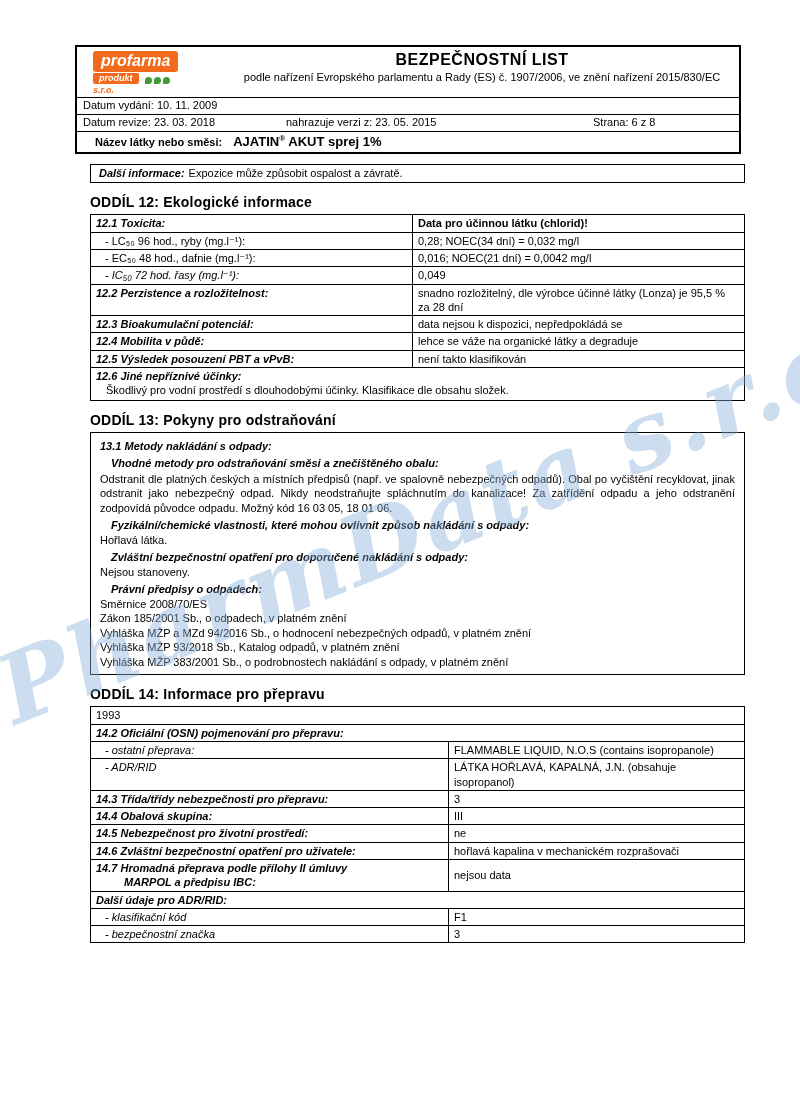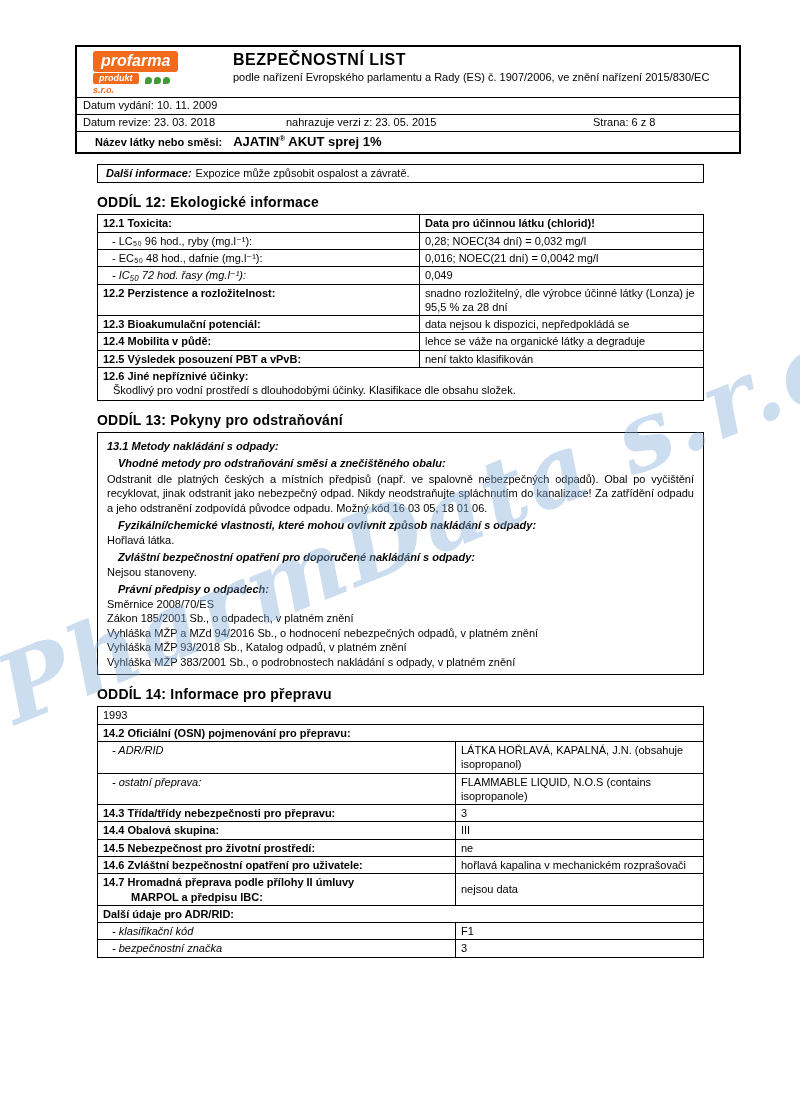--- a/index.html
+++ b/index.html
@@ -27,7 +27,7 @@
   .leaf-dots i { width:7px; height:7px; border-radius:50% 50% 50% 0; background:#3f9c35;
     display:inline-block; margin-left:2px; }
   .logo-sro { color:#f26a1b; font-weight:bold; font-style:italic; font-size:9px; margin-top:1px; }
-  .title-wrap { flex:1; text-align:left; padding:4px 8px 2px; }
+  .title-wrap { flex:1; text-align:center; padding:4px 8px 2px; }
   .doc-title { font-weight:bold; font-size:16px; letter-spacing:.5px; }
   .doc-subtitle { font-size:11px; margin-top:2px; line-height:1.2; }
 

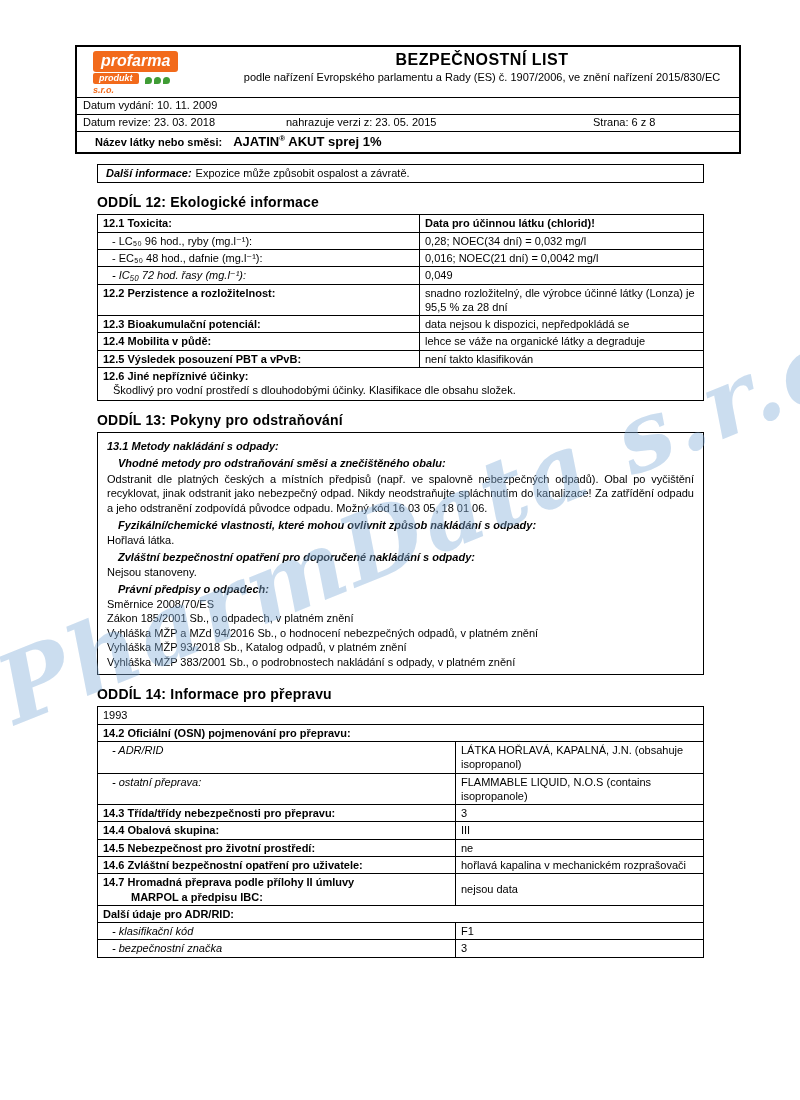--- a/index.html
+++ b/index.html
@@ -42,7 +42,7 @@
   .nname sup { font-size:8px; vertical-align:super; }
 
   
-  .inner { margin-left:22px; width:607px; position:relative; }
+  .inner { margin-left:15px; width:655px; position:relative; }
 
   .info-box { margin-top:10px; border:1.5px solid #000; padding:2px 8px 3px; font-size:11px; }
   .info-box .lab { font-weight:bold; font-style:italic; margin-right:4px; }

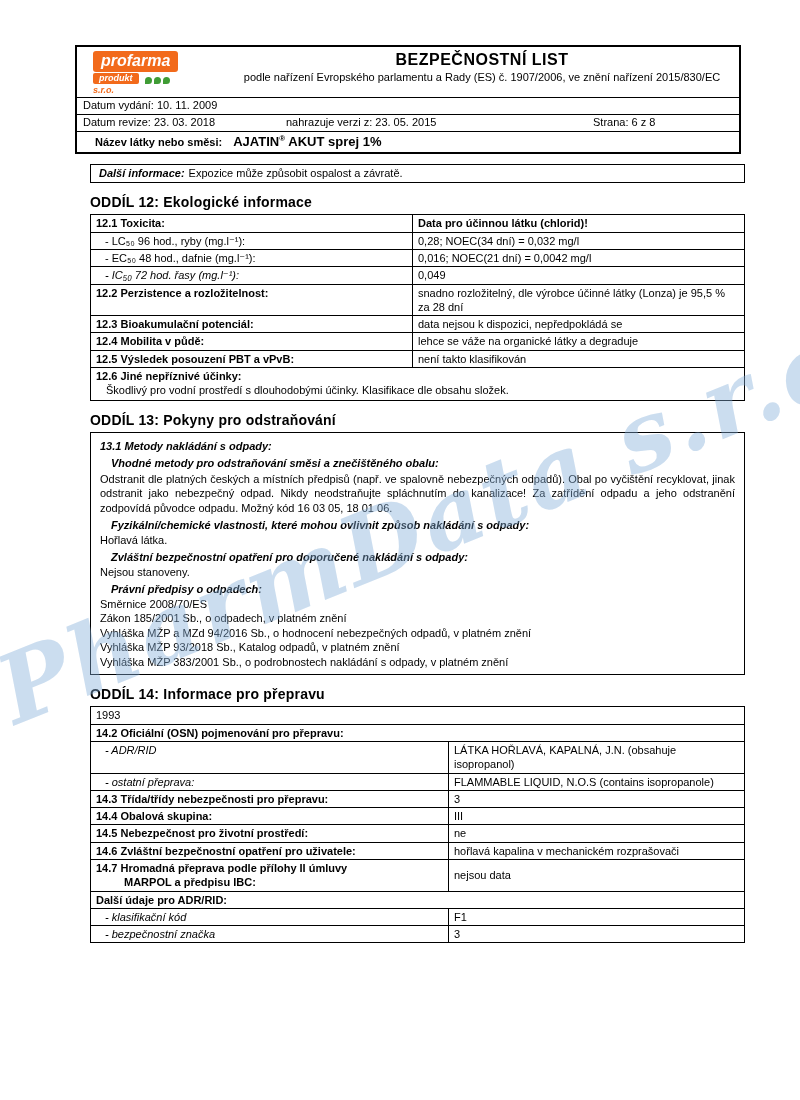--- a/index.html
+++ b/index.html
@@ -58,7 +58,7 @@
   .s14 .tl { width:358px; }
   .tr { flex:1; padding:1px 5px; }
   .trv { flex:1; padding:1px 5px; display:flex; align-items:center; }
-  .bi { font-weight:bold; }
+  .bi { font-weight:bold; font-style:italic; }
   .b { font-weight:bold; }
   .it { font-style:italic; }
   .ind { padding-left:14px; }

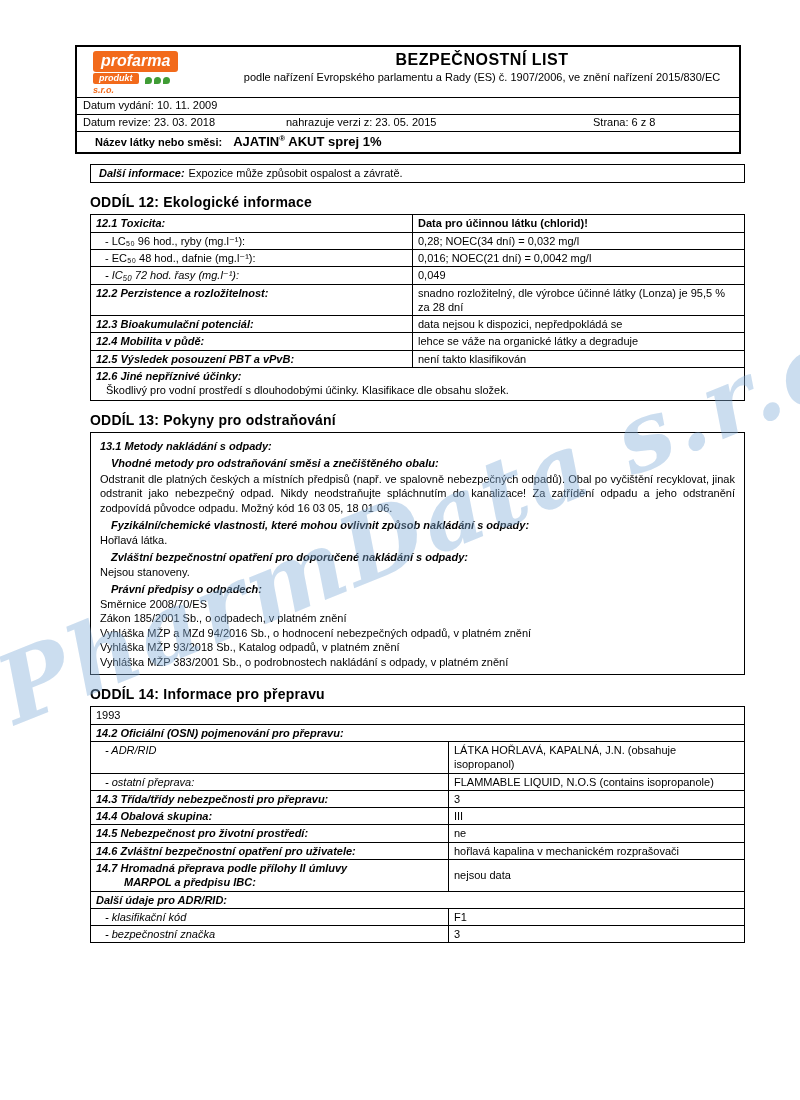--- a/index.html
+++ b/index.html
@@ -184,12 +184,12 @@
         <div class="full bi">14.2 Oficiální (OSN) pojmenování pro přepravu:</div>
       </div>
       <div class="trow">
+        <div class="tl it ind">- ostatní přeprava:</div>
+        <div class="tr">FLAMMABLE LIQUID, N.O.S (contains isopropanole)</div>
+      </div>
+      <div class="trow">
         <div class="tl it ind">- ADR/RID</div>
         <div class="tr">LÁTKA HOŘLAVÁ, KAPALNÁ, J.N. (obsahuje isopropanol)</div>
-      </div>
-      <div class="trow">
-        <div class="tl it ind">- ostatní přeprava:</div>
-        <div class="tr">FLAMMABLE LIQUID, N.O.S (contains isopropanole)</div>
       </div>
       <div class="trow">
         <div class="tl bi">14.3 Třída/třídy nebezpečnosti pro přepravu:</div>

